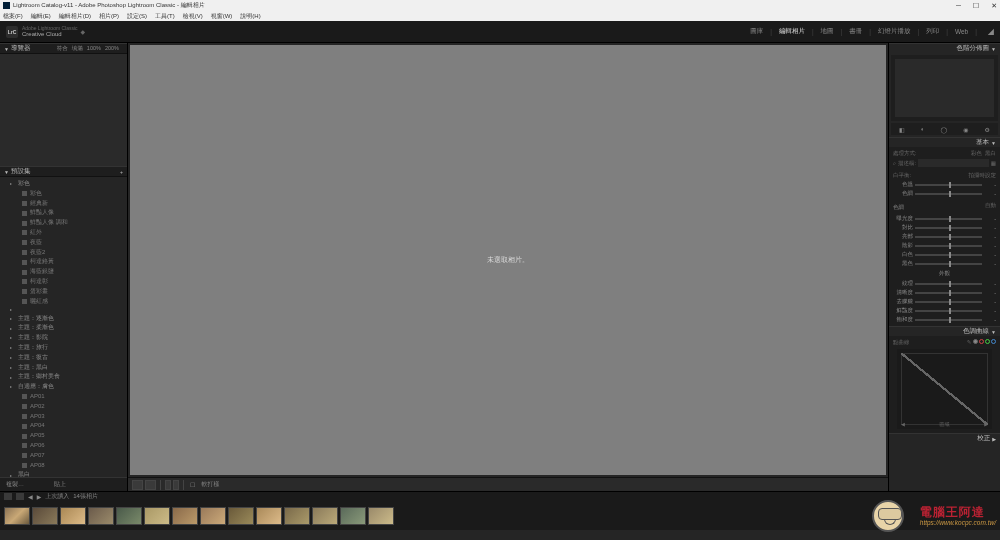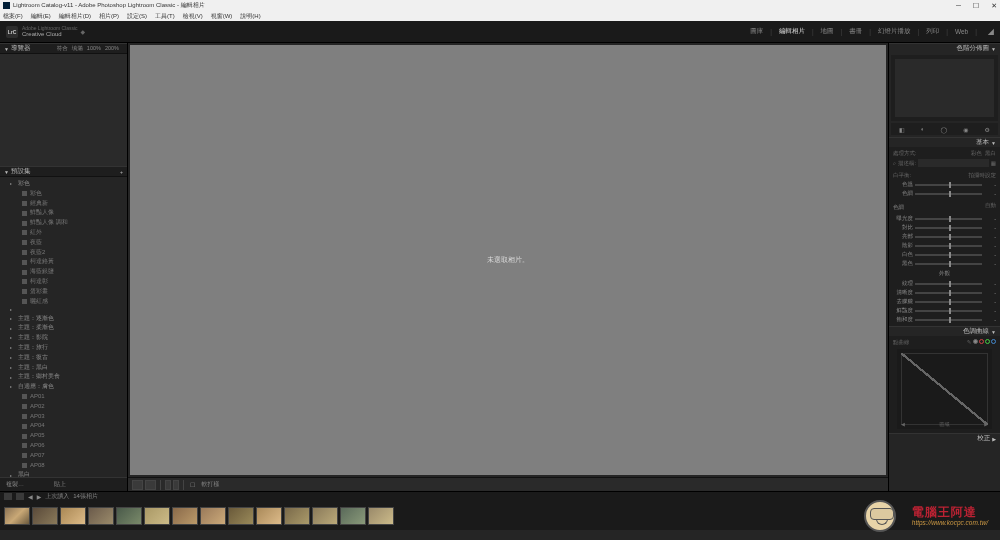--- a/index.html
+++ b/index.html
@@ -115,7 +115,7 @@
 .thumb:nth-child(14) { background: linear-gradient(135deg,#9a8a6a,#ccbb8a); }
 
 
-.watermark { position:absolute; right:12px; bottom:8px; display:flex; align-items:center; gap:16px; pointer-events:none; }
+.watermark { position:absolute; right:4px; bottom:8px; display:flex; align-items:center; gap:16px; pointer-events:none; }
 .wm-face { width:32px; height:32px; border-radius:50%; background:#e8d4a8; border:2px solid #555; position:relative; }
 .wm-face::before { content:''; position:absolute; top:6px; left:4px; width:22px; height:10px; border:1.5px solid #555; border-radius:4px; background:rgba(0,0,0,.05); }
 .wm-face::after { content:''; position:absolute; bottom:5px; left:10px; width:10px; height:5px; border:1.5px solid #555; border-top:none; border-radius:0 0 8px 8px; }

